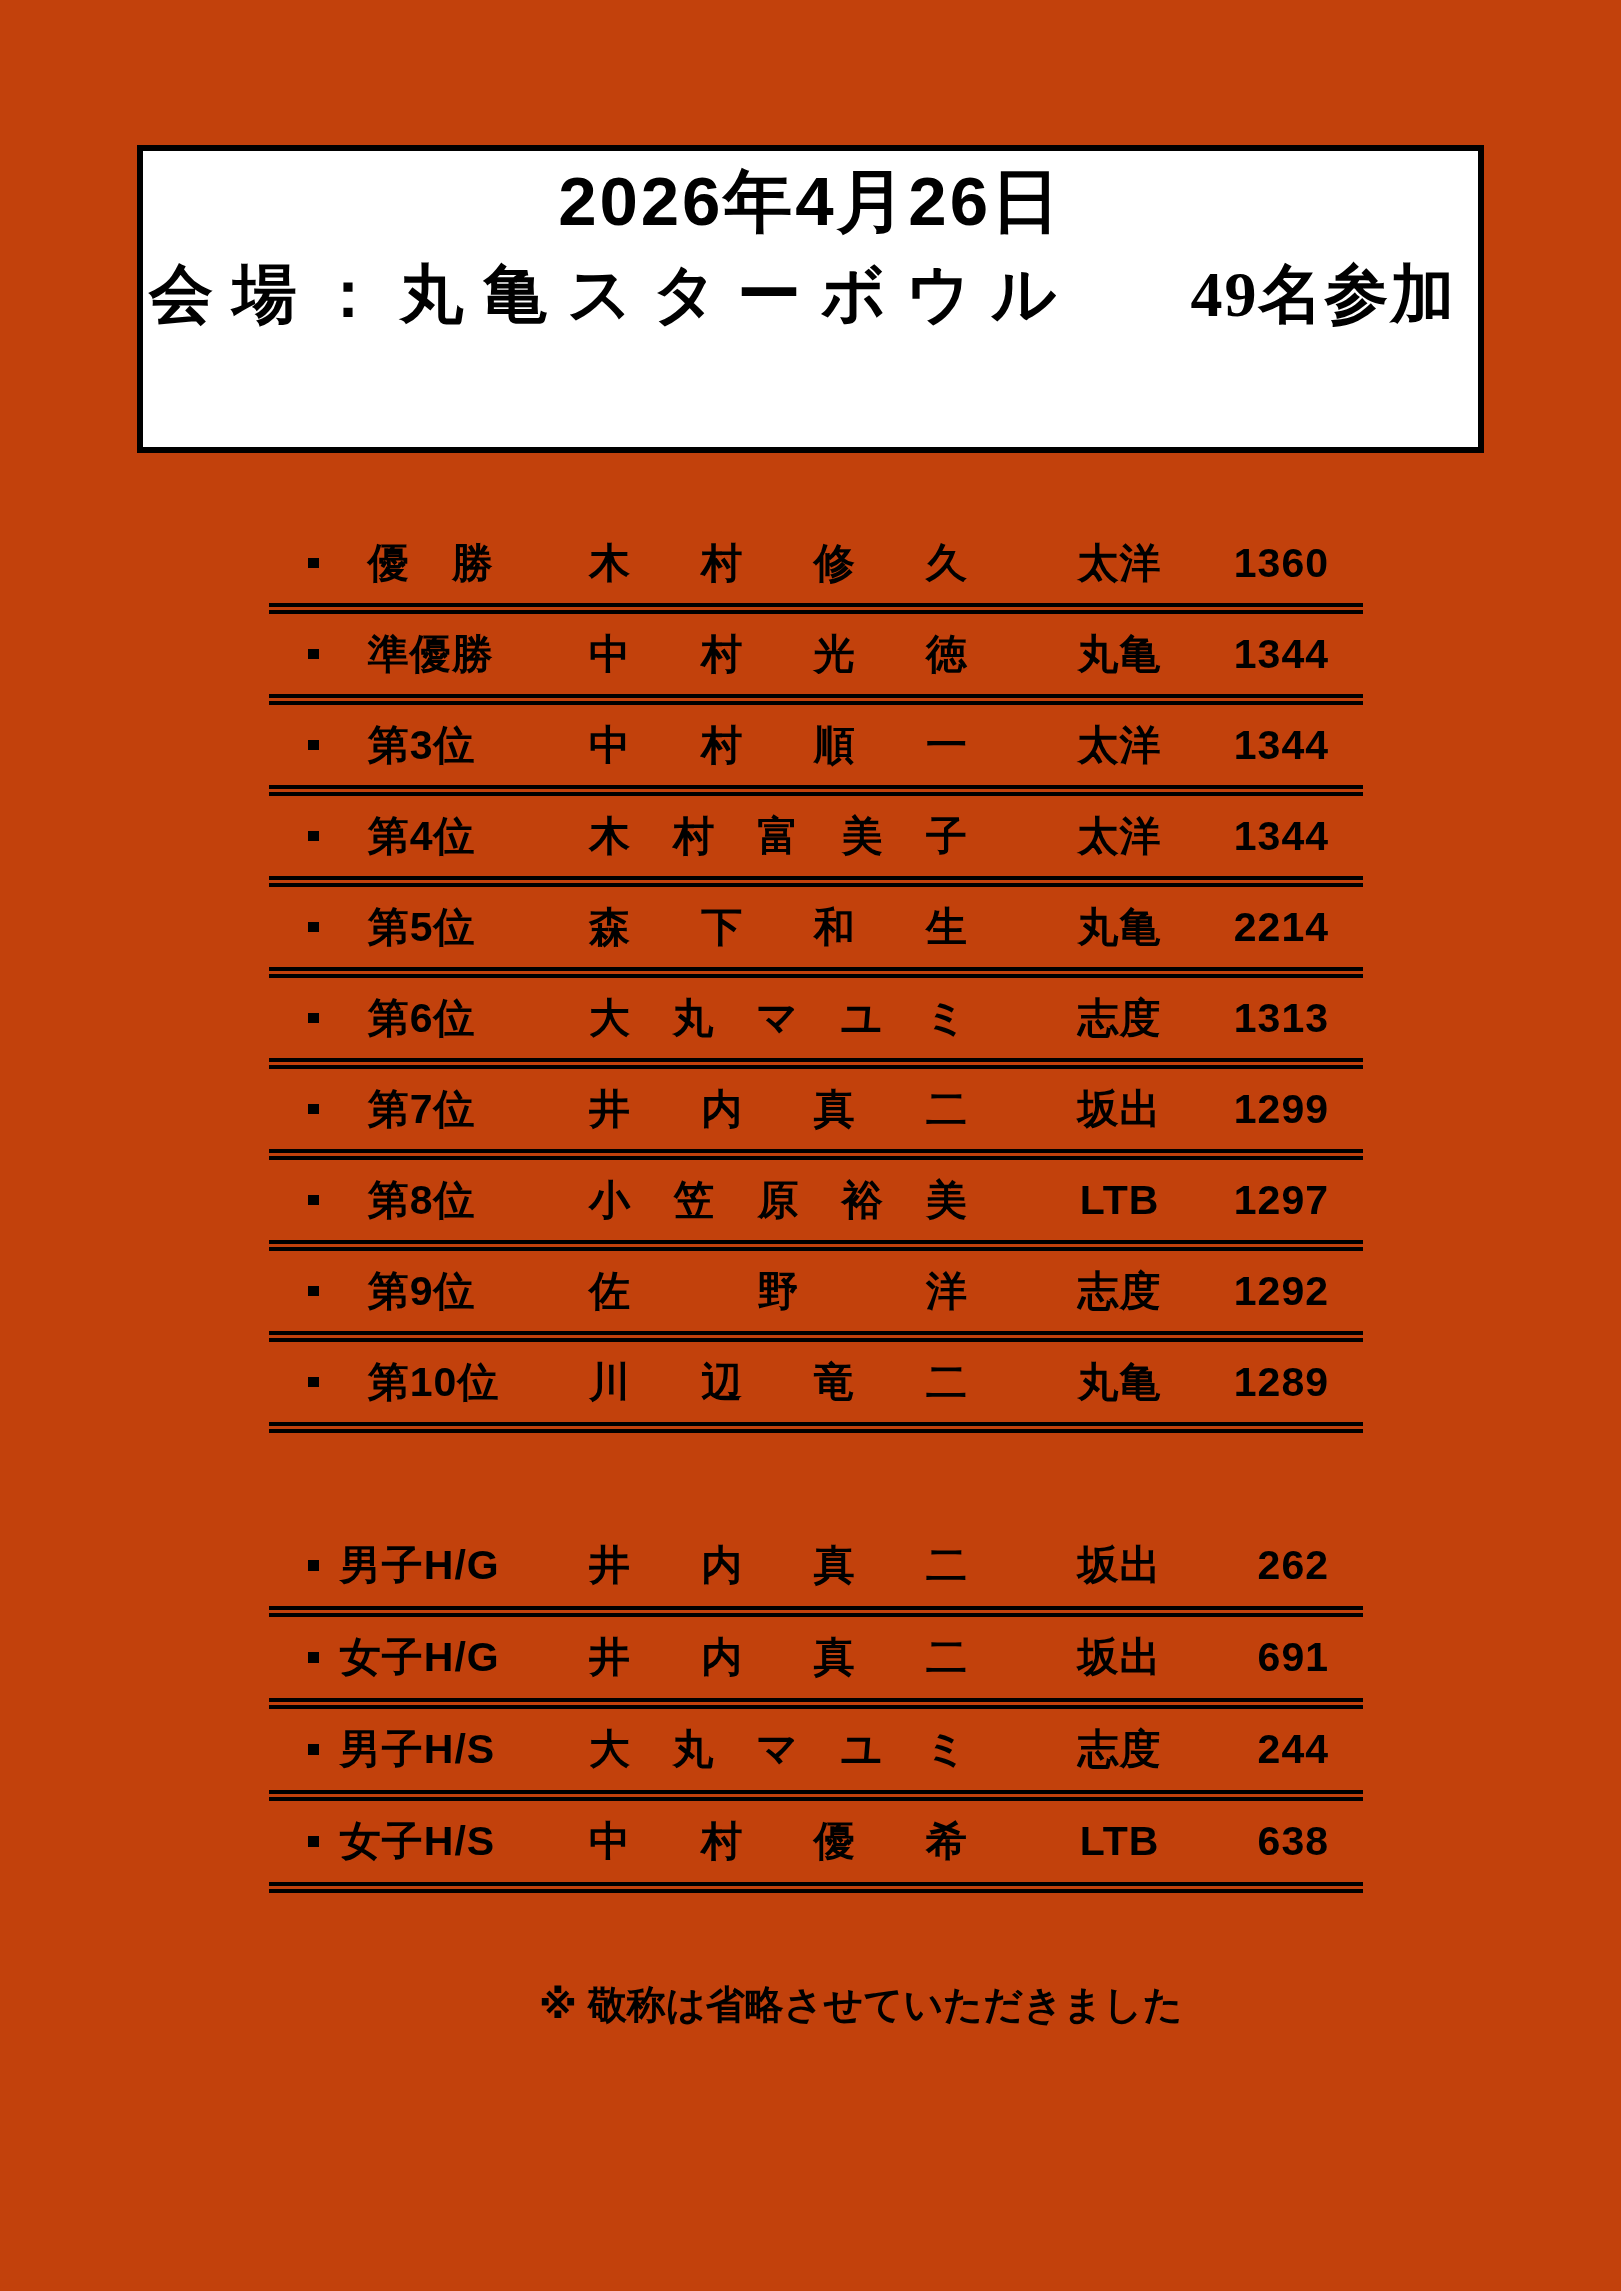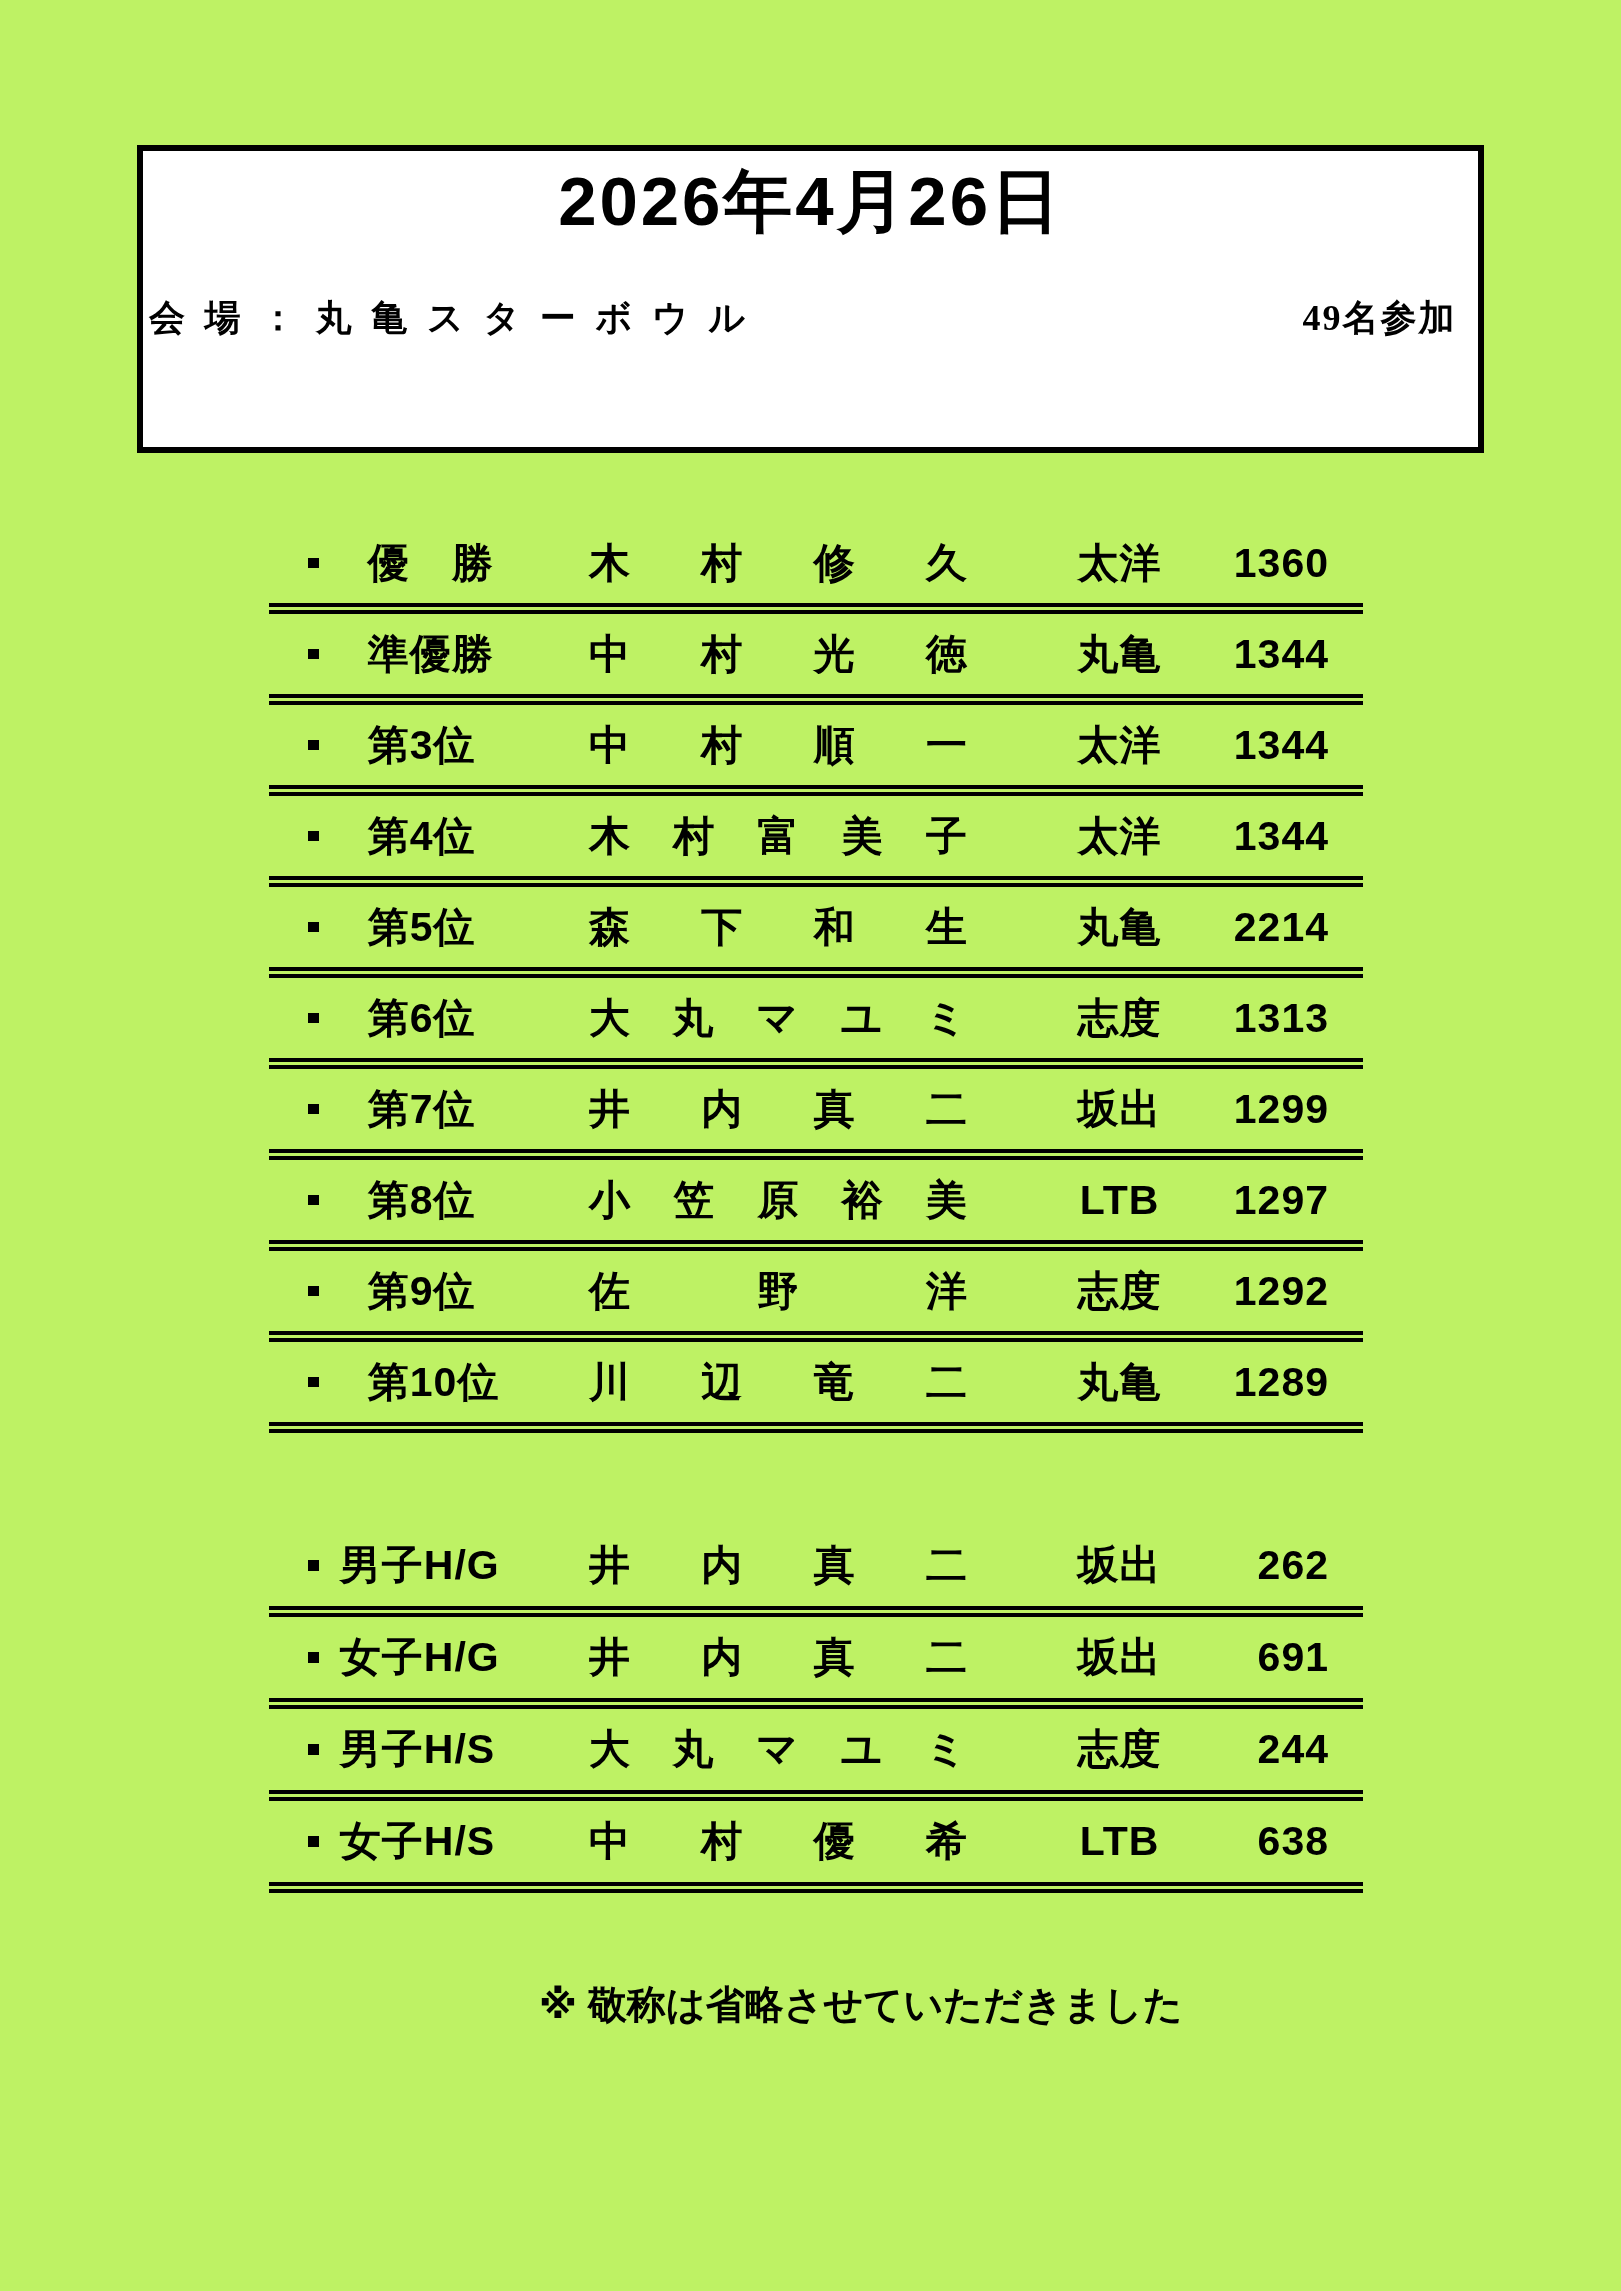--- a/index.html
+++ b/index.html
@@ -4,7 +4,7 @@
 <style>
   html,body { margin:0; padding:0; background:#e8e8e8; }
   .page {
-    position:relative; width:1621px; height:2292px; background:#bef264;
+    position:relative; width:1621px; height:2292px; background:#c2410c;
     overflow:hidden; margin:0 auto; color:#000;
     font-family:"Liberation Sans","DejaVu Sans",sans-serif; font-weight:700;
   }

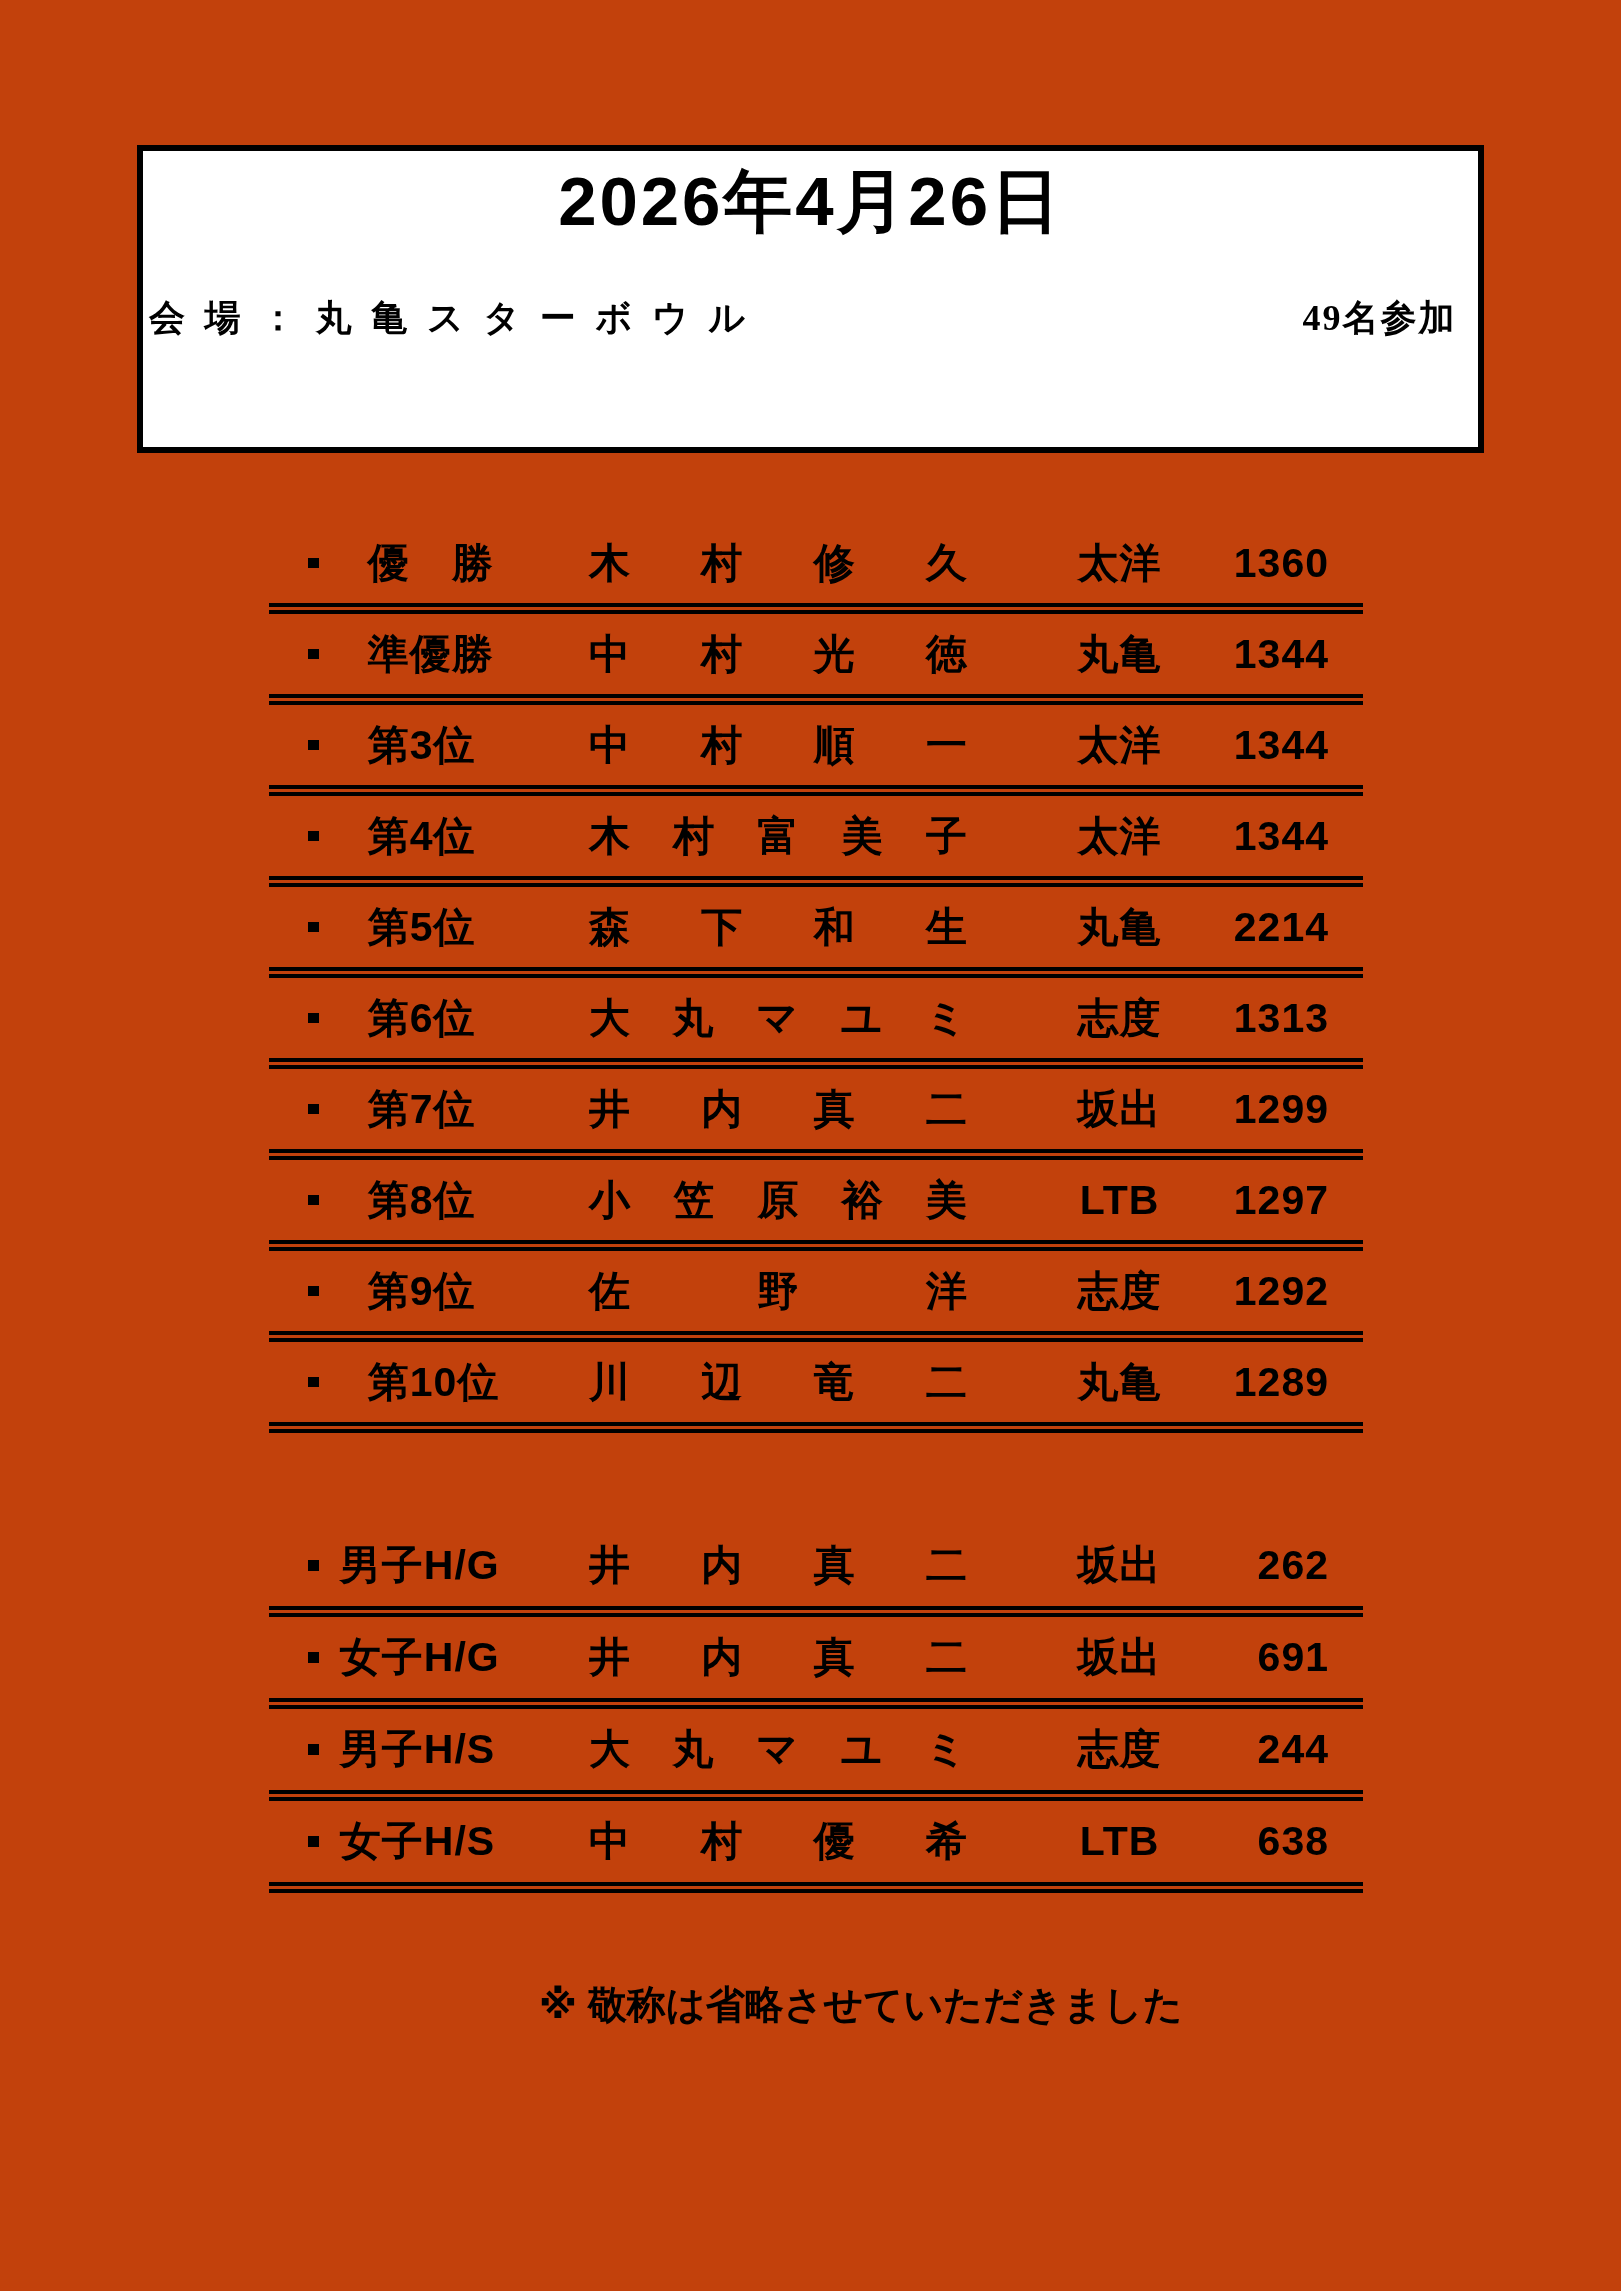--- a/index.html
+++ b/index.html
@@ -17,8 +17,8 @@
              font-size:69px; letter-spacing:2.9px; white-space:nowrap; }
   .h-line2 { height:96px; display:flex; align-items:center; justify-content:center;
              font-size:69px; letter-spacing:1px; white-space:nowrap; }
-  .h-line3 { height:92px; display:flex; align-items:flex-end; justify-content:space-between;
-             padding:0 21.6px 0 5.9px; font-size:36px; }
+  .h-line3 { height:92px; display:flex; align-items:flex-start; justify-content:space-between;
+             padding:0 21.6px 0 5.9px; font-size:64px; }
   .venue { letter-spacing:19.6px; white-space:nowrap; }
   .participants { letter-spacing:2px; white-space:nowrap;font-family:Liberation Serif, serif; }
   

